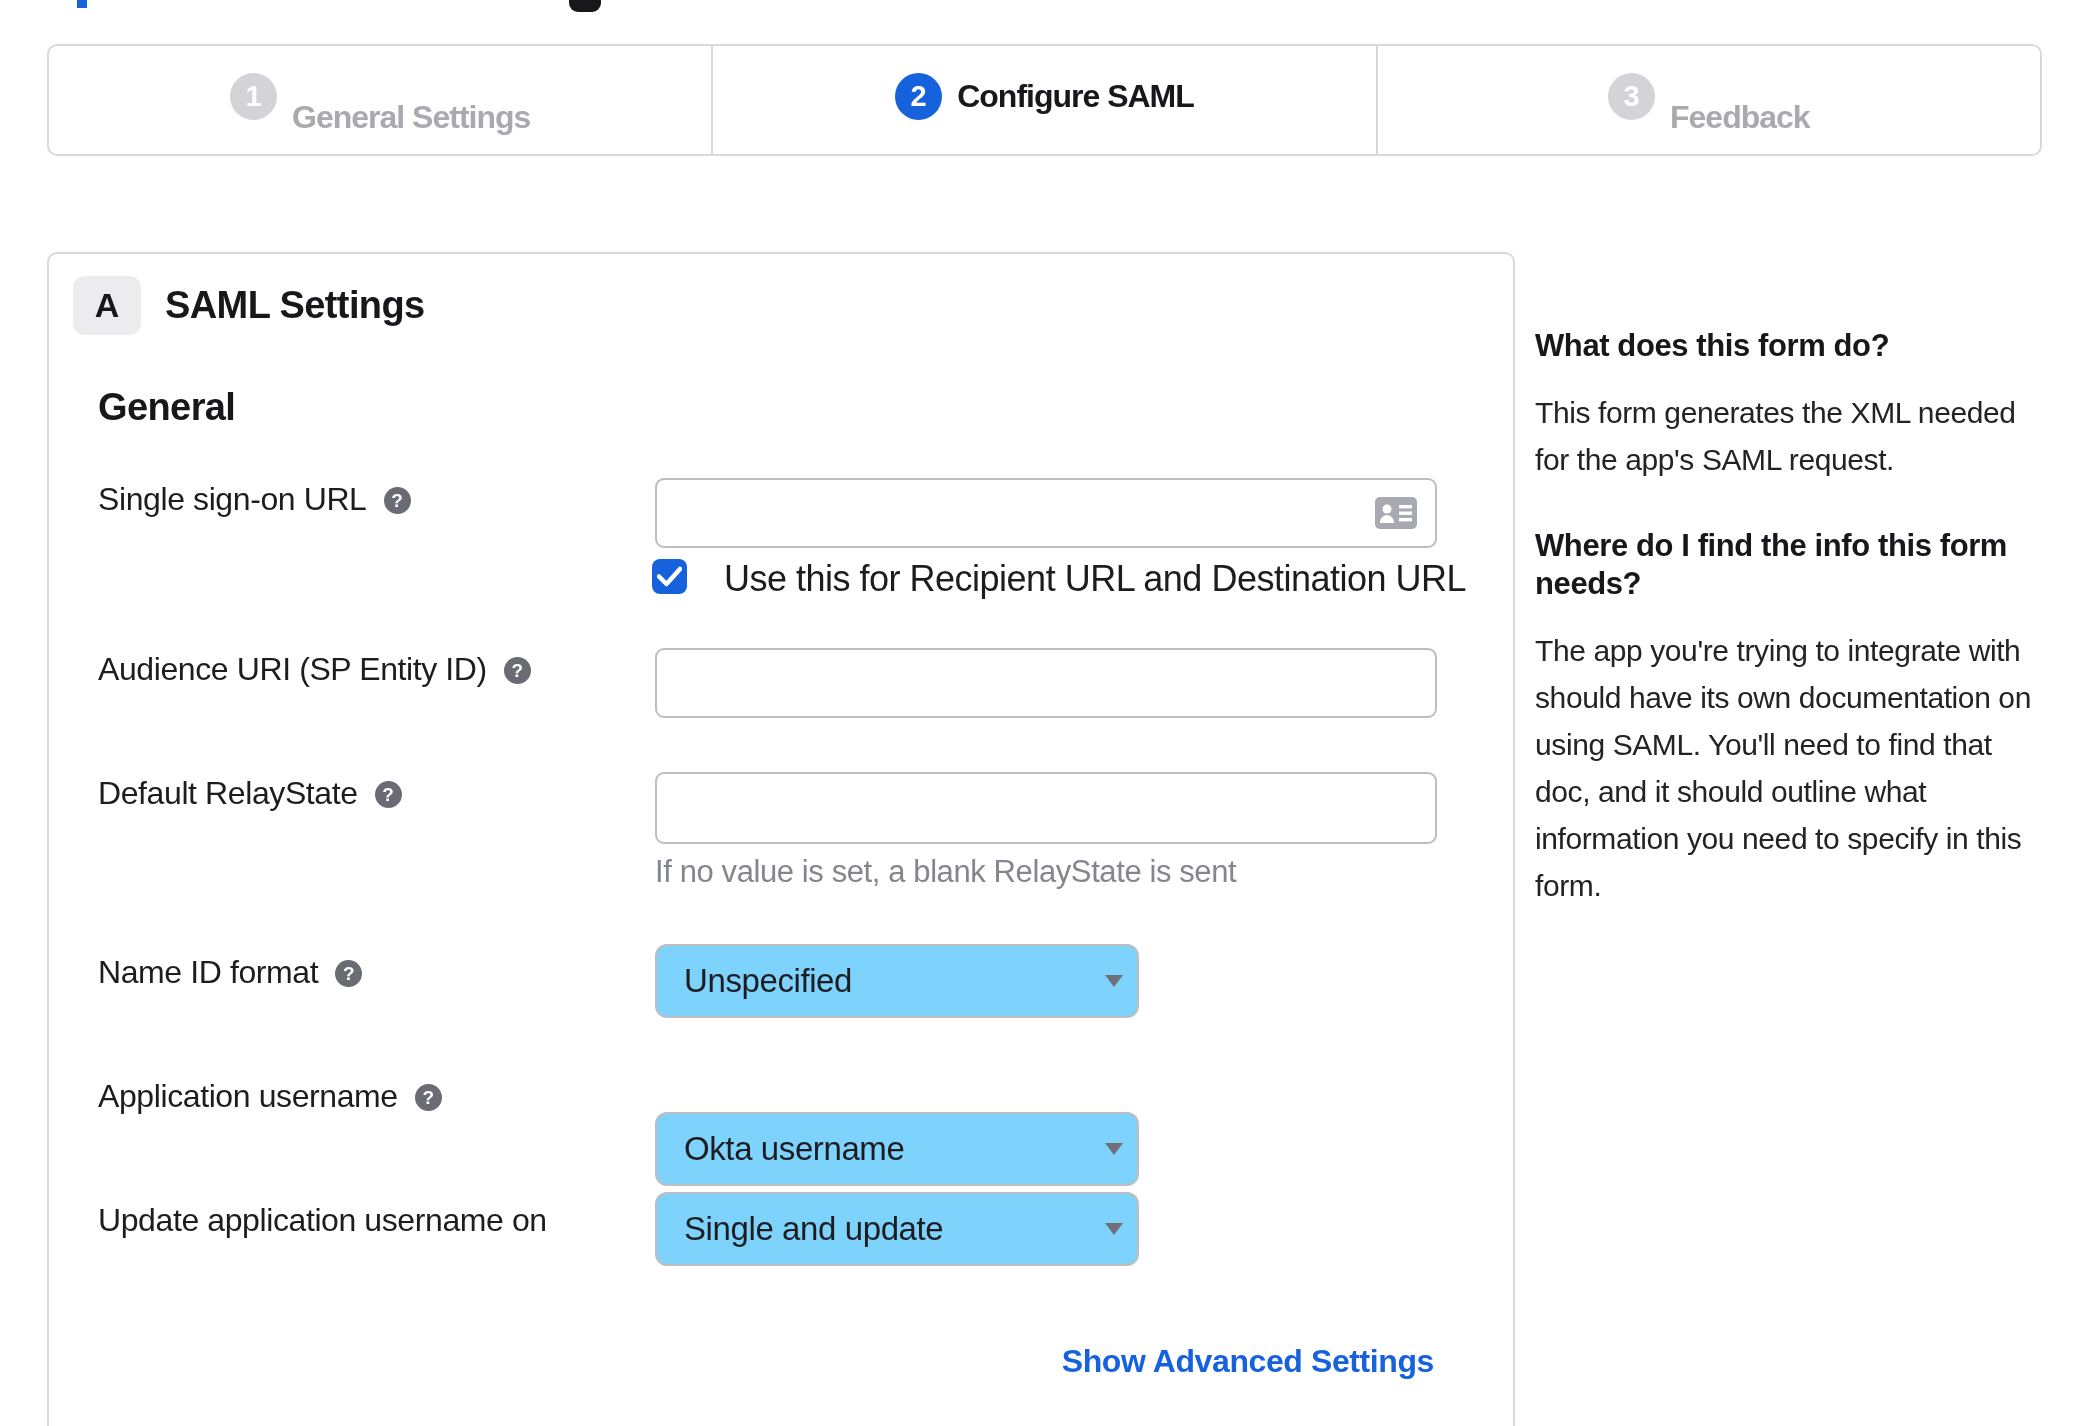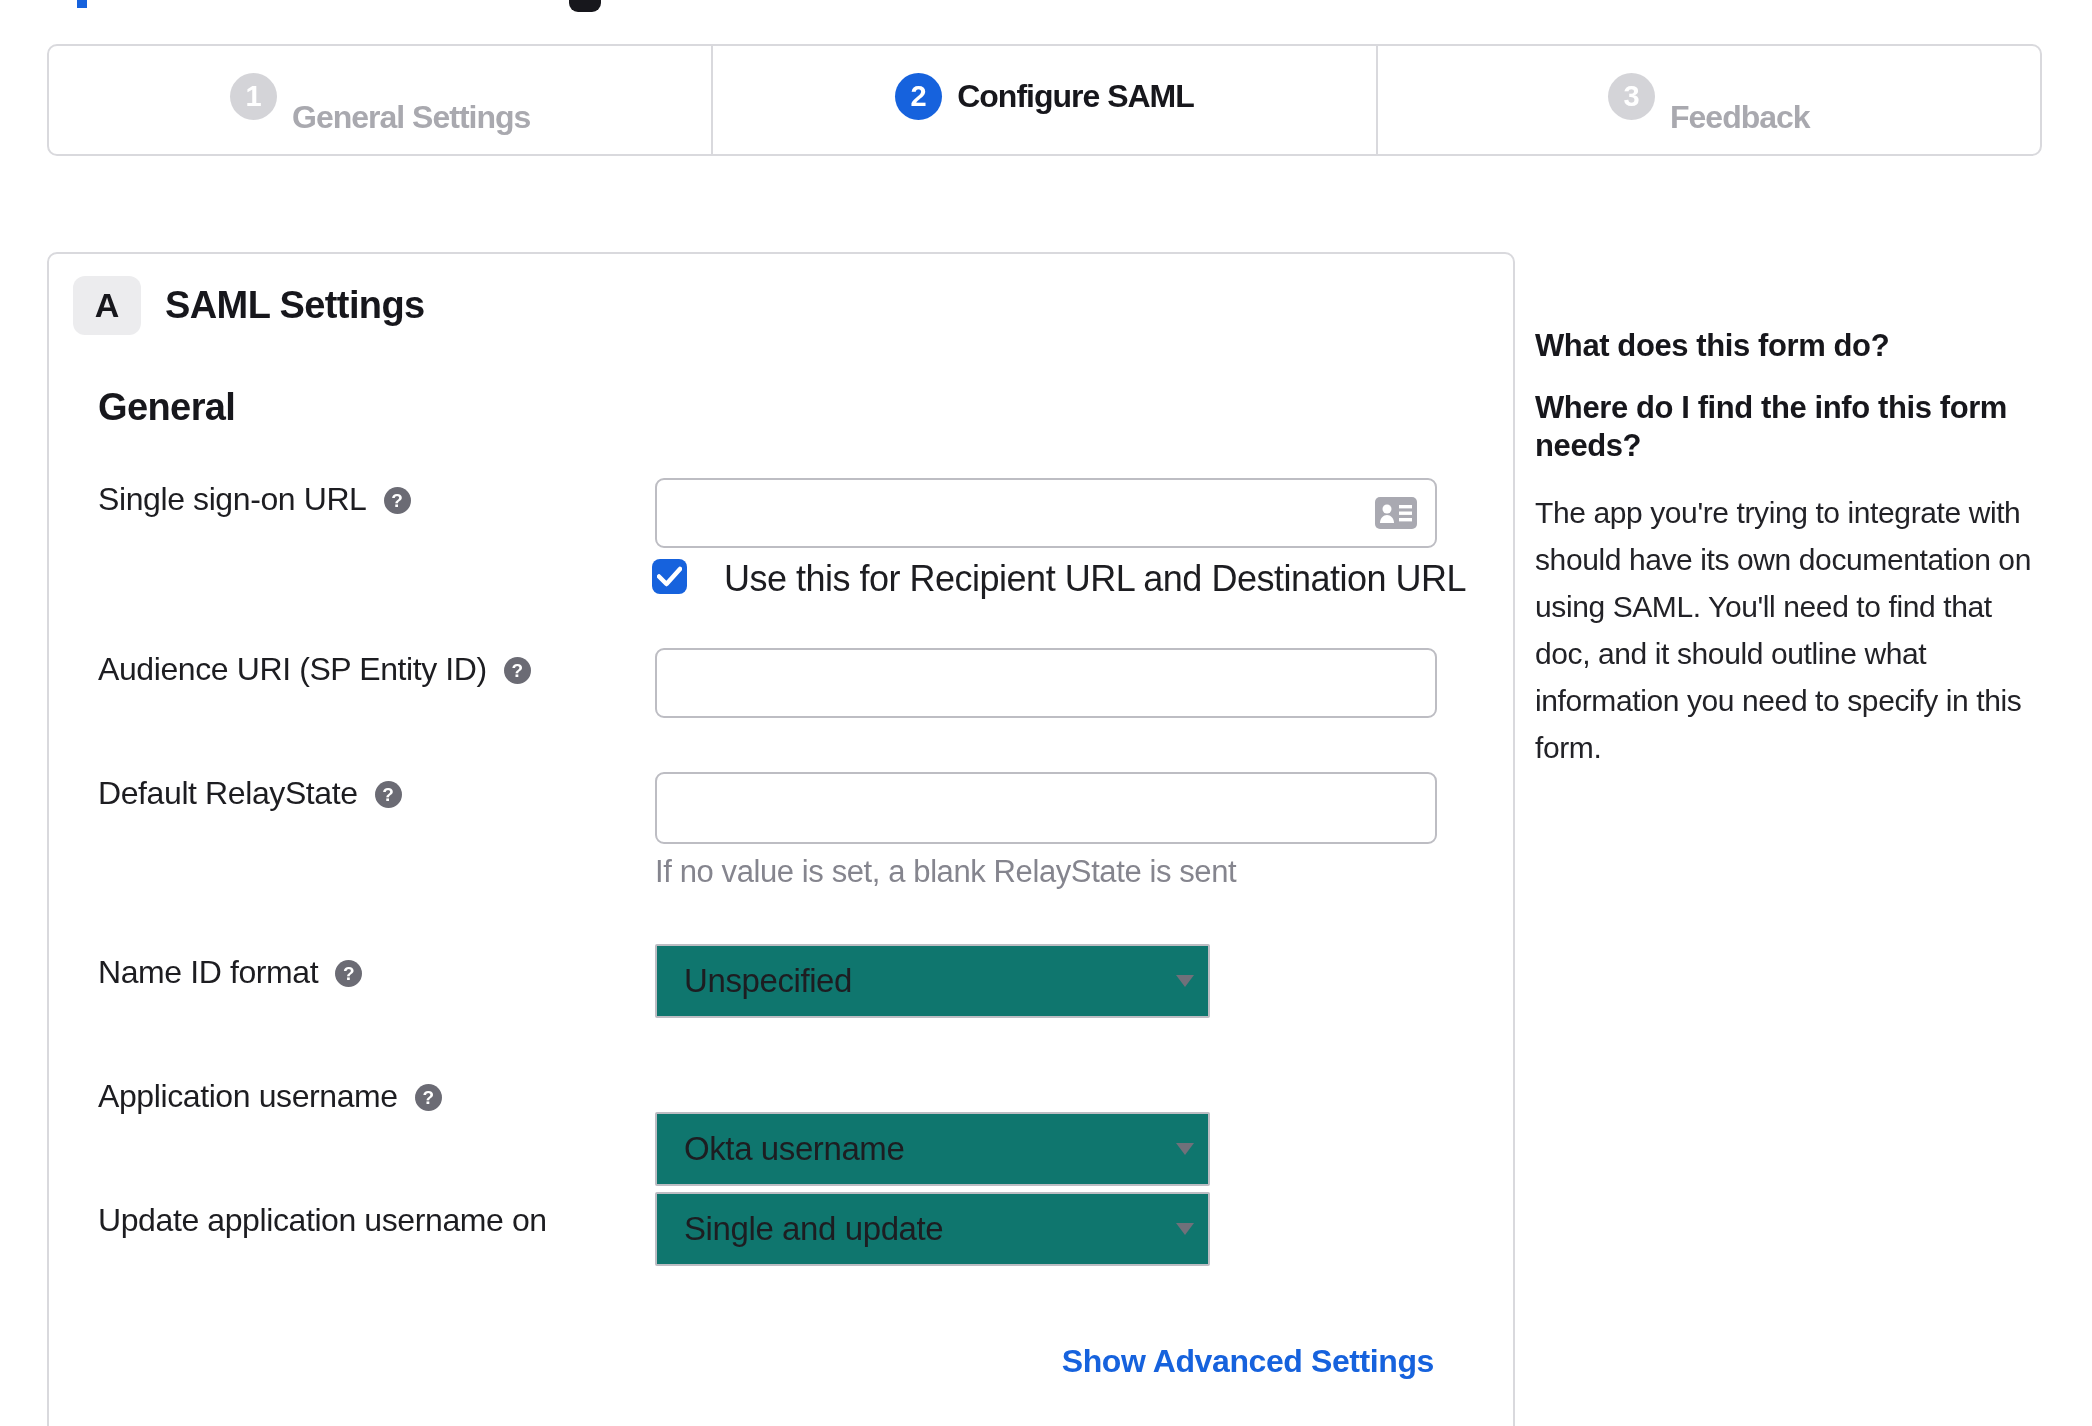--- a/index.html
+++ b/index.html
@@ -137,6 +137,7 @@
 
 <div class="sidebar">
   <h3>What does this form do?</h3>
+  <p>This form generates the XML needed for the app's SAML request.</p>
   <h3>Where do I find the info this form needs?</h3>
   <p>The app you're trying to integrate with should have its own documentation on using SAML. You'll need to find that doc, and it should outline what information you need to specify in this form.</p>
 </div>

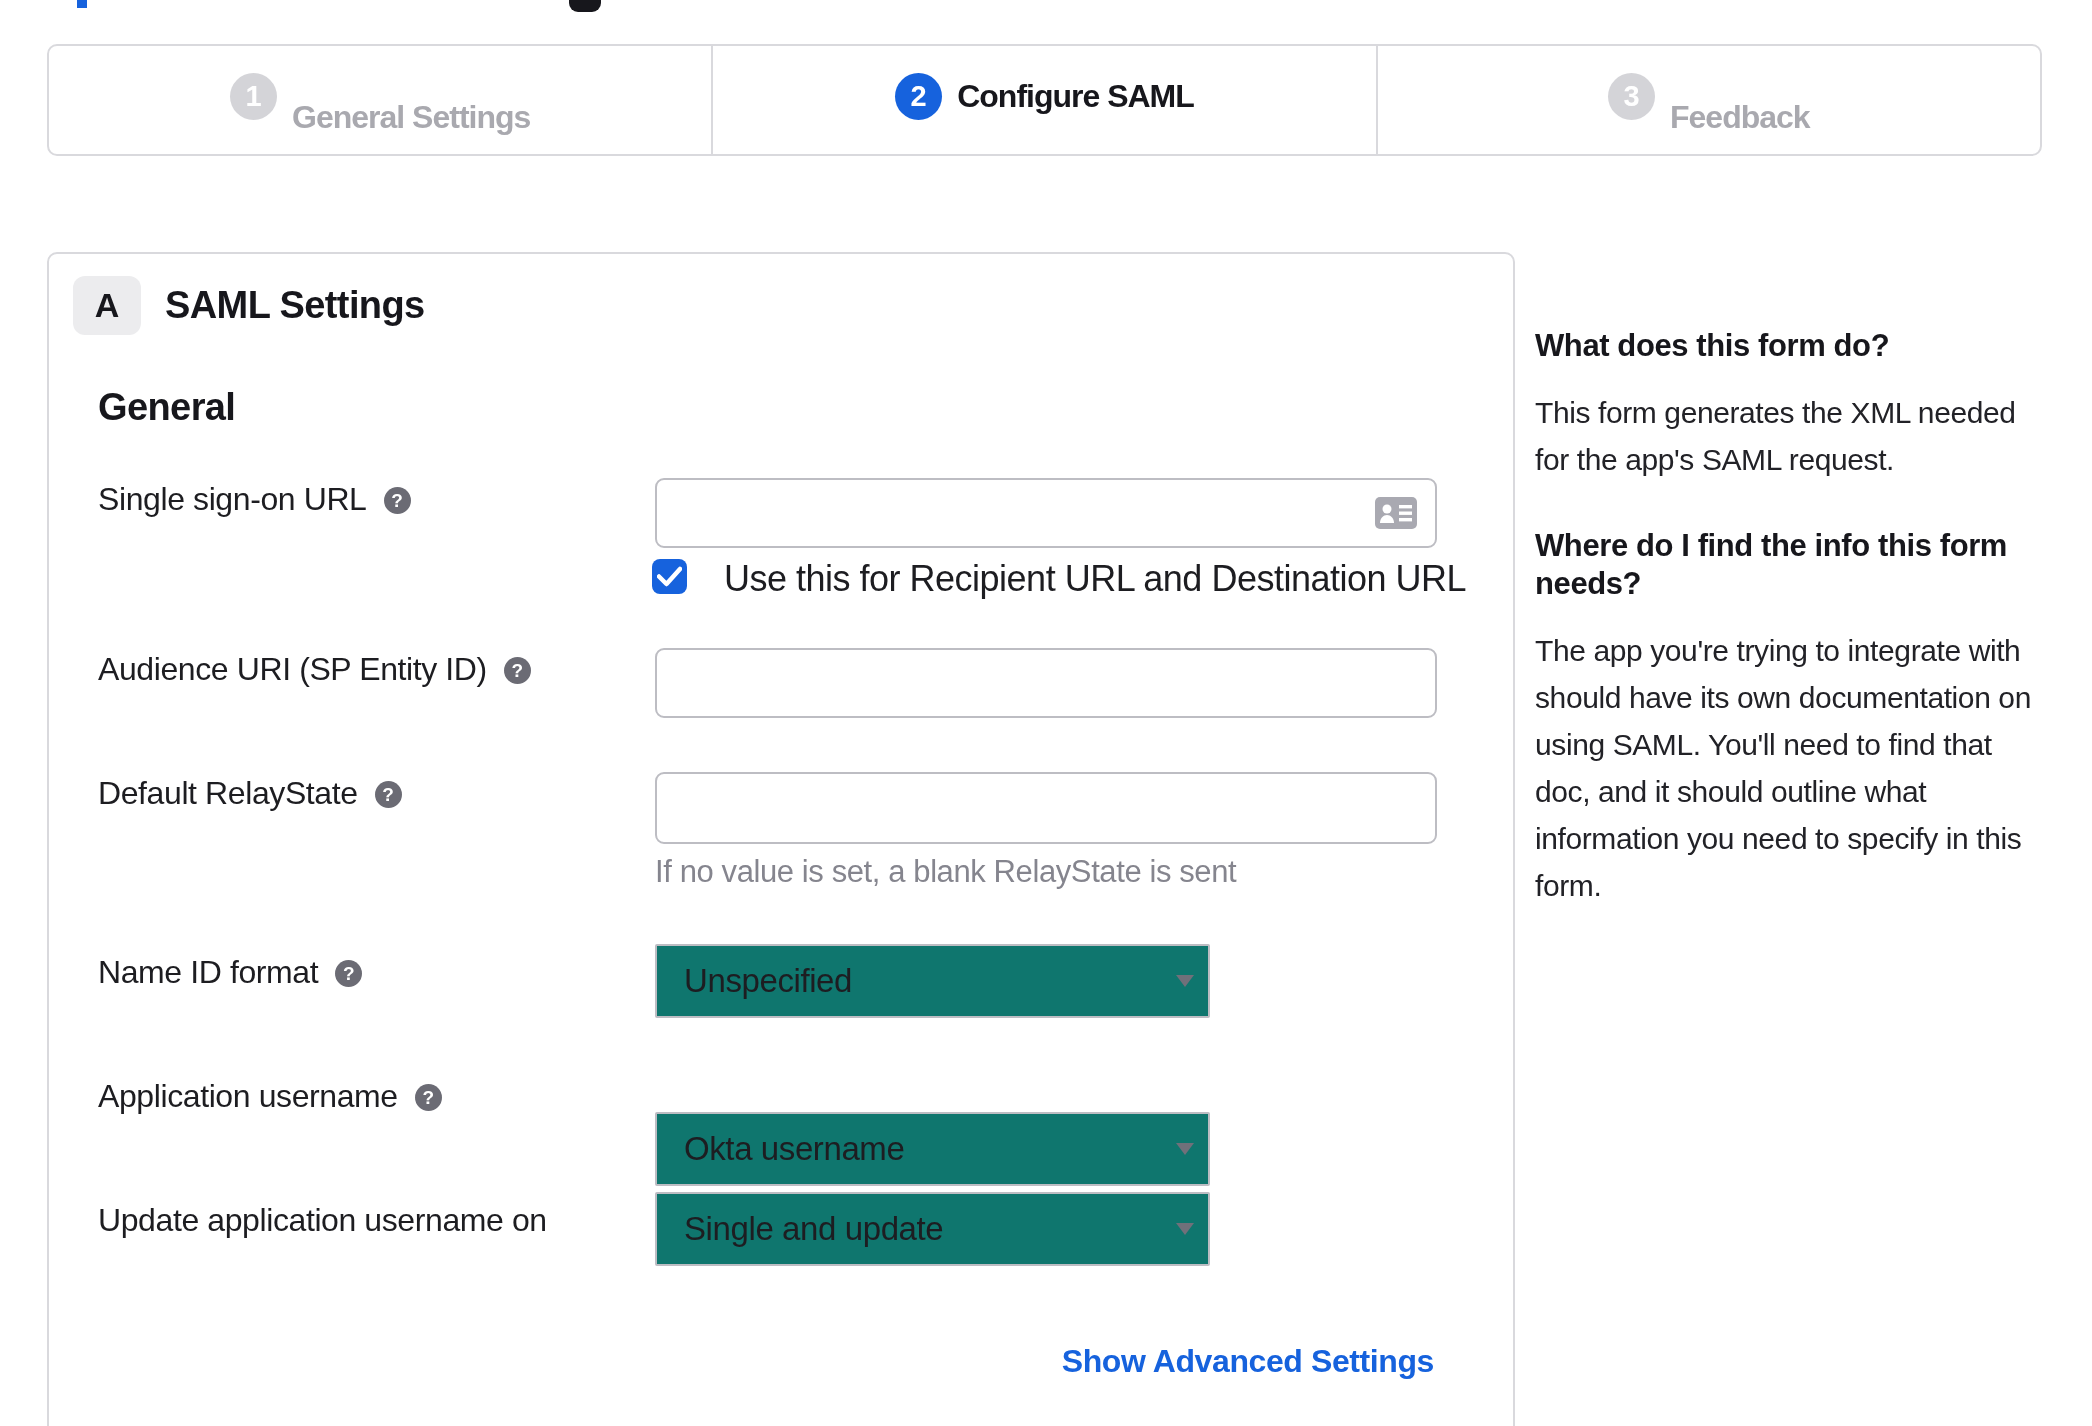--- a/index.html
+++ b/index.html
@@ -38,8 +38,8 @@
           margin-left:17px; vertical-align:3px; letter-spacing:0; }
   .tinput { position:absolute; left:606px; width:782px; height:70px; border:2px solid #bdbdc3; border-radius:9px;
             background:#fff; font-size:32px; padding:0 26px; font-family:"Liberation Sans",sans-serif; }
-  .sel { position:absolute; left:606px; width:555px; height:74px; border:2px solid #bdbdc3;
-         border-radius:2px; background:#0f766e; display:flex; align-items:center; padding:0 27px;
+  .sel { position:absolute; left:606px; width:484px; height:74px; border:2px solid #bdbdc3;
+         border-radius:12px; background:#7dd3fc; display:flex; align-items:center; padding:0 27px;
          font-size:33px; letter-spacing:-0.4px; }
   .sel-arrow { position:absolute; right:14px; top:50%; transform:translateY(-50%); width:0; height:0;
                border-left:9px solid transparent; border-right:9px solid transparent;

